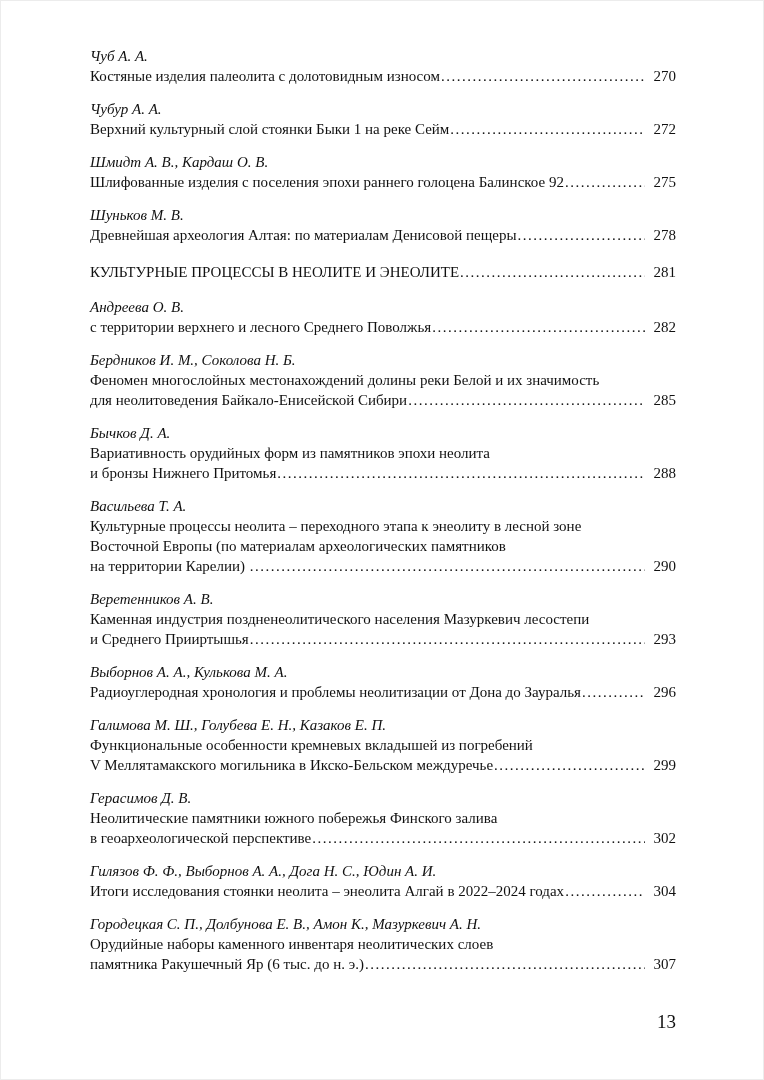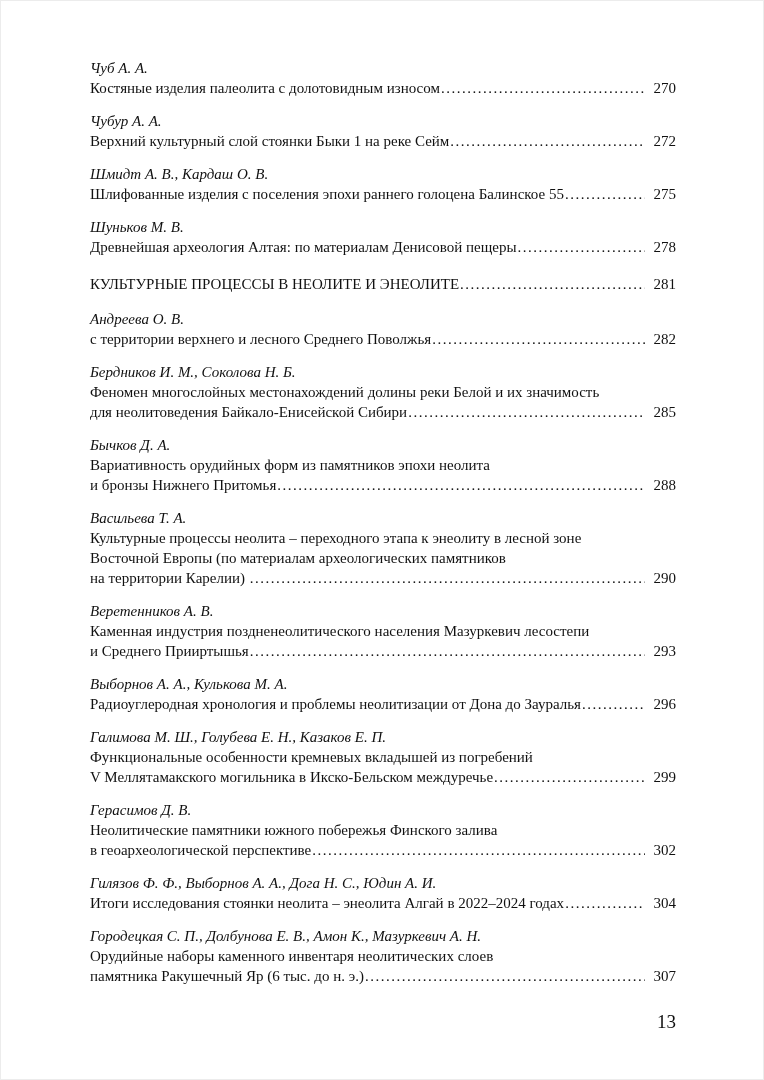--- a/index.html
+++ b/index.html
@@ -25,7 +25,7 @@
     position: absolute;
     left: 90px;
     right: 88px;
-    top: 58px;
+    top: 46px;
   }
   .entry { margin-bottom: 13px; }
   .authors { font-style: italic; }

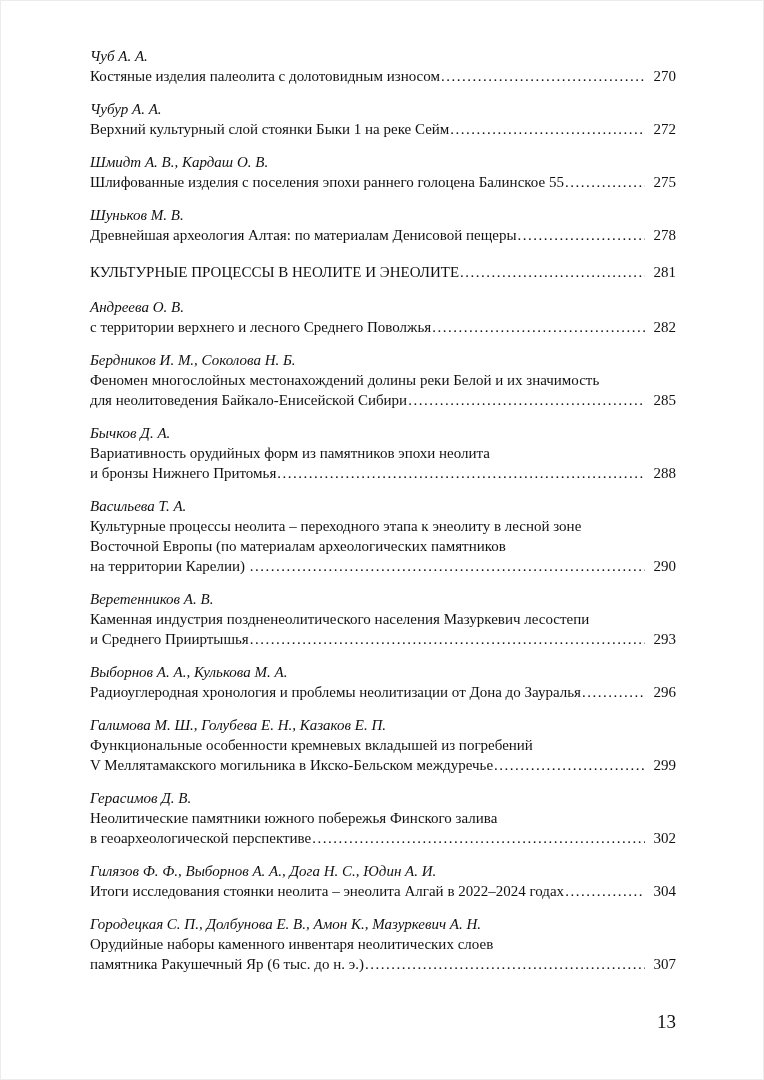--- a/index.html
+++ b/index.html
@@ -86,7 +86,7 @@
       <div class="entry">
         <div class="authors">Шмидт А. В., Кардаш О. В.</div>
         <div class="leader">
-          <span class="txt">Шлифованные изделия с поселения эпохи раннего голоцена Балинское 55</span>
+          <span class="txt">Шлифованные изделия с поселения эпохи раннего голоцена Балинское 92</span>
           <span class="dots">........................................................................................................................................................................................................</span>
           <span class="pageref">275</span>
         </div>

